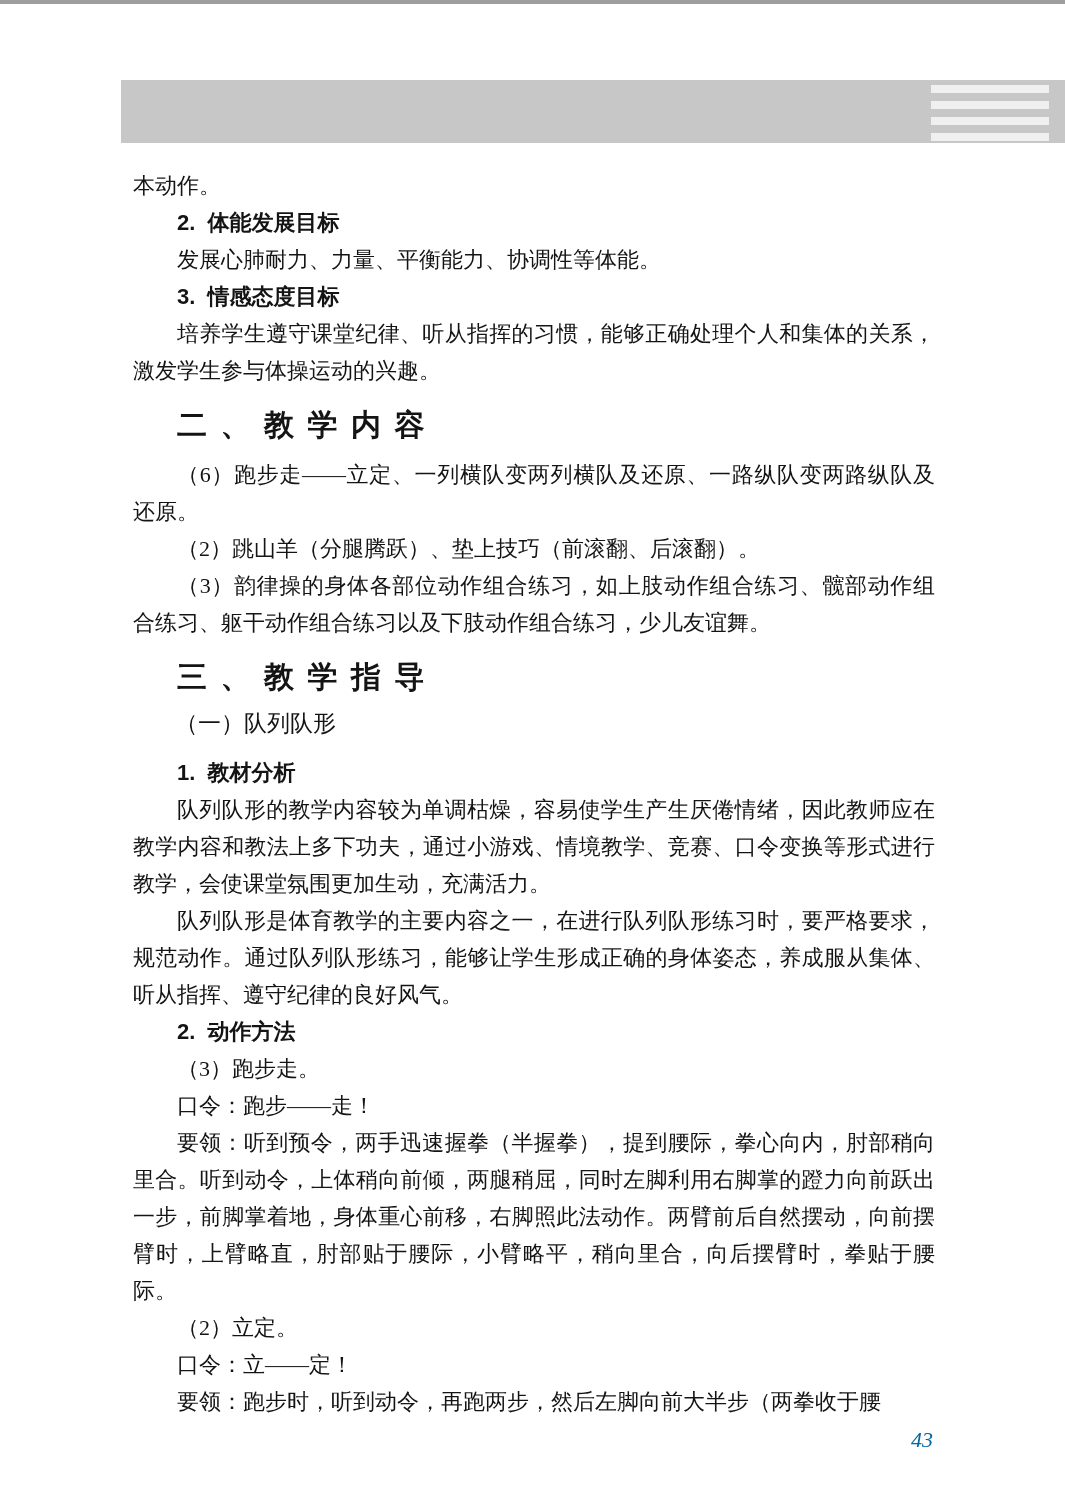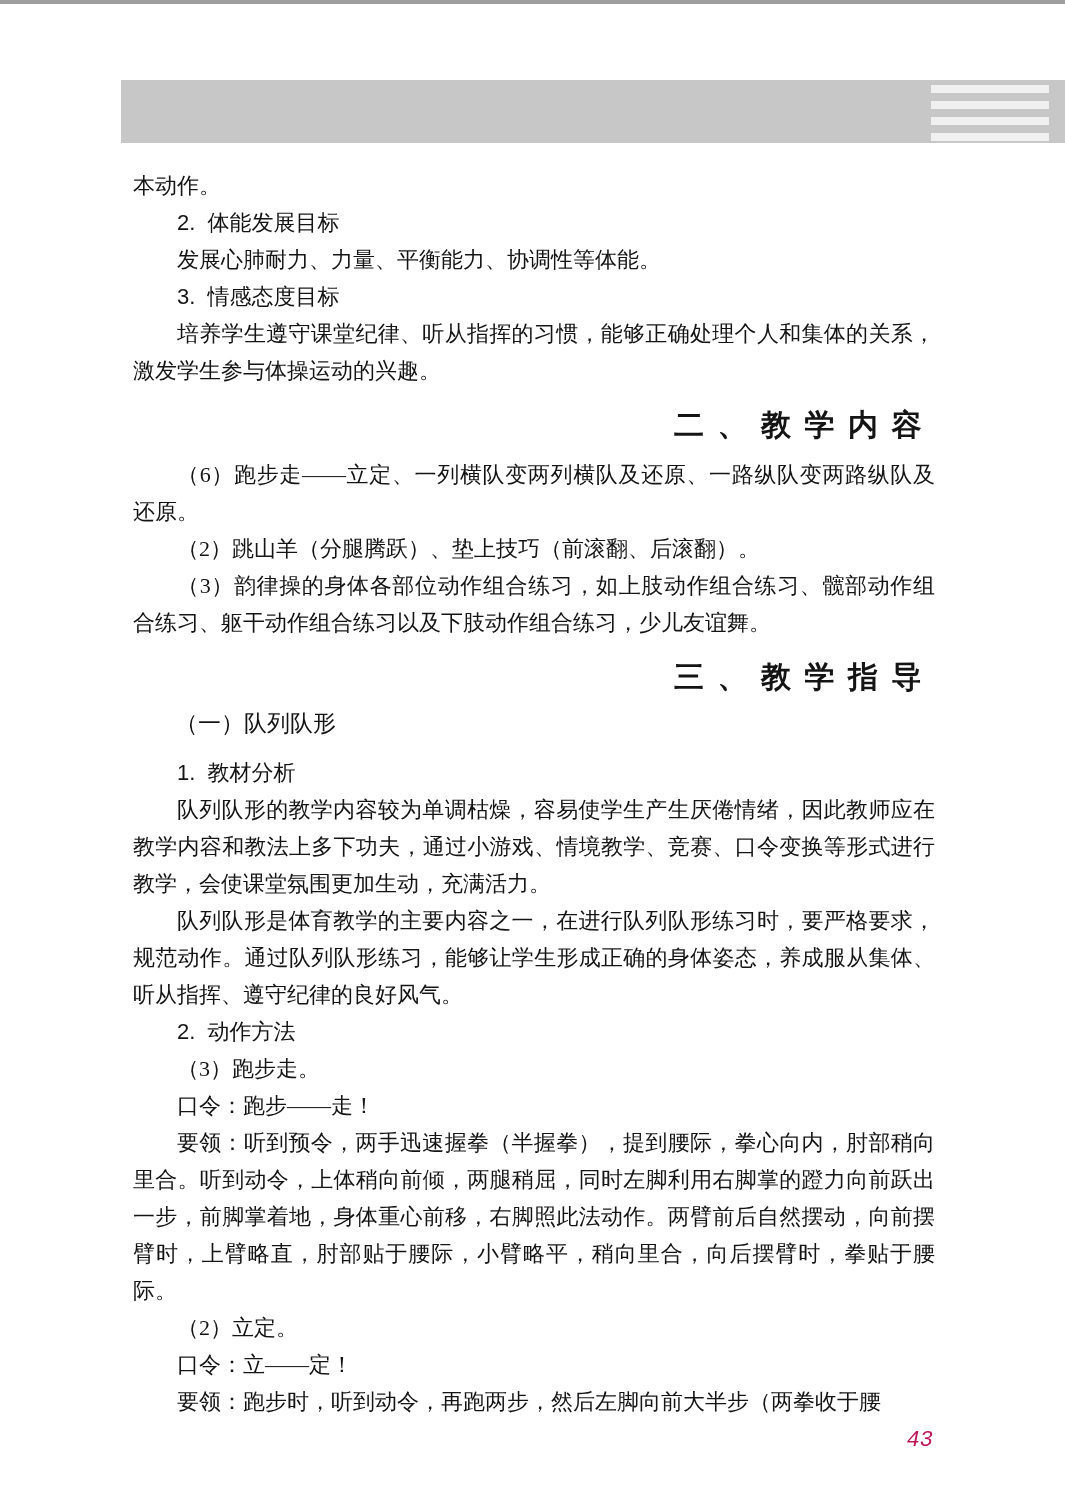--- a/index.html
+++ b/index.html
@@ -57,7 +57,7 @@
   }
   .h-bold {                 
     font-family: "Liberation Sans", "DejaVu Sans", sans-serif;
-    font-weight: normal;
+    font-weight: bold;
     font-size: 22px;
     line-height: 37px;
     padding-left: 44px;

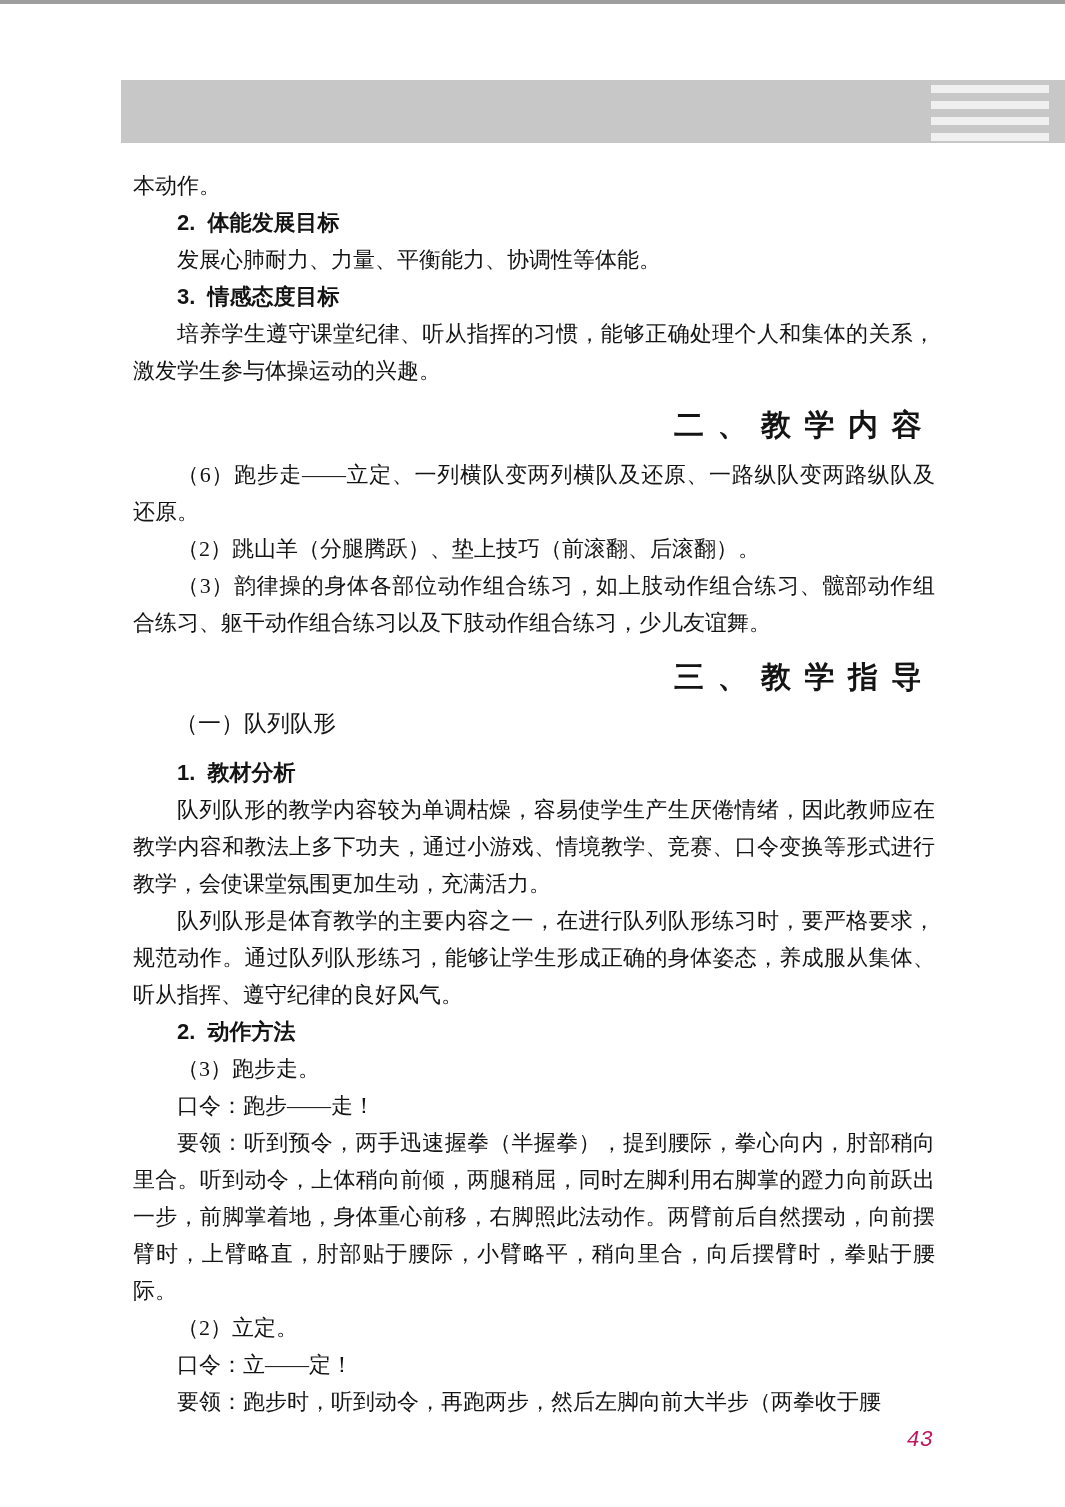--- a/index.html
+++ b/index.html
@@ -70,7 +70,6 @@
     letter-spacing: 0.45em;
     padding-left: 44px;
     margin: 16px 0 12px 0;
-    text-align: right;
   }
   .h-section {              
     font-size: 23px;

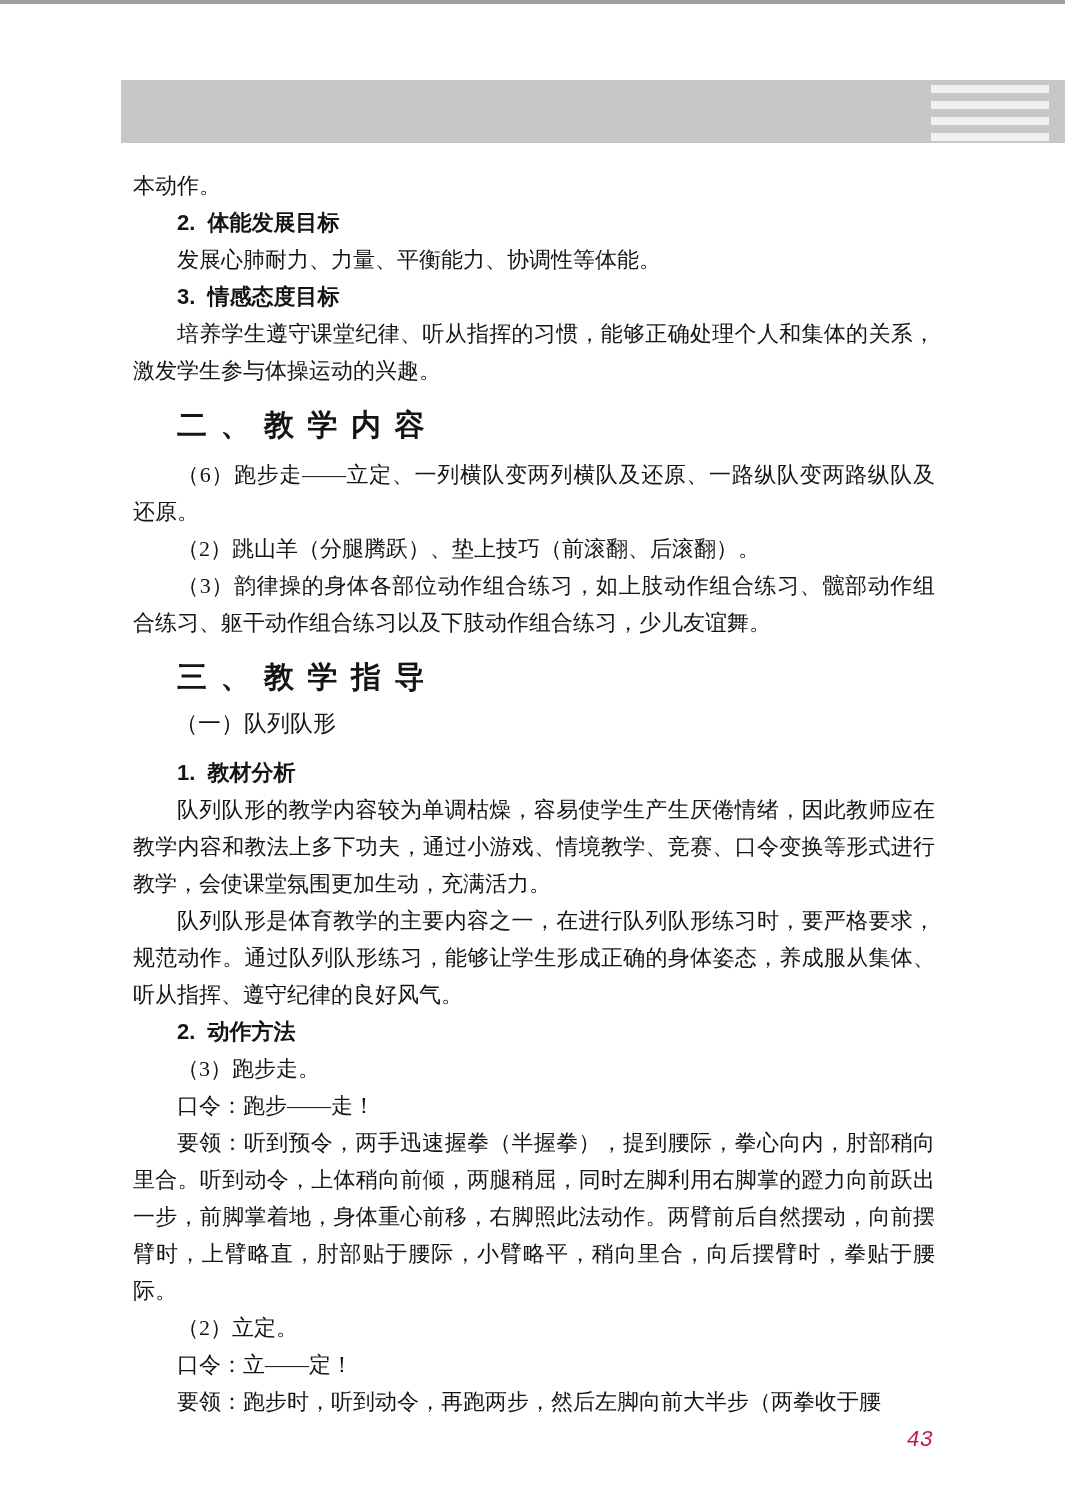--- a/index.html
+++ b/index.html
@@ -84,8 +84,8 @@
     bottom: 58px;
     font-size: 22px;
     font-style: italic;
-    font-family: Liberation Mono, monospace;
-    color: #be185d;
+    font-family: Liberation Serif, serif;
+    color: #0369a1;
   }
 </style>
 </head>

